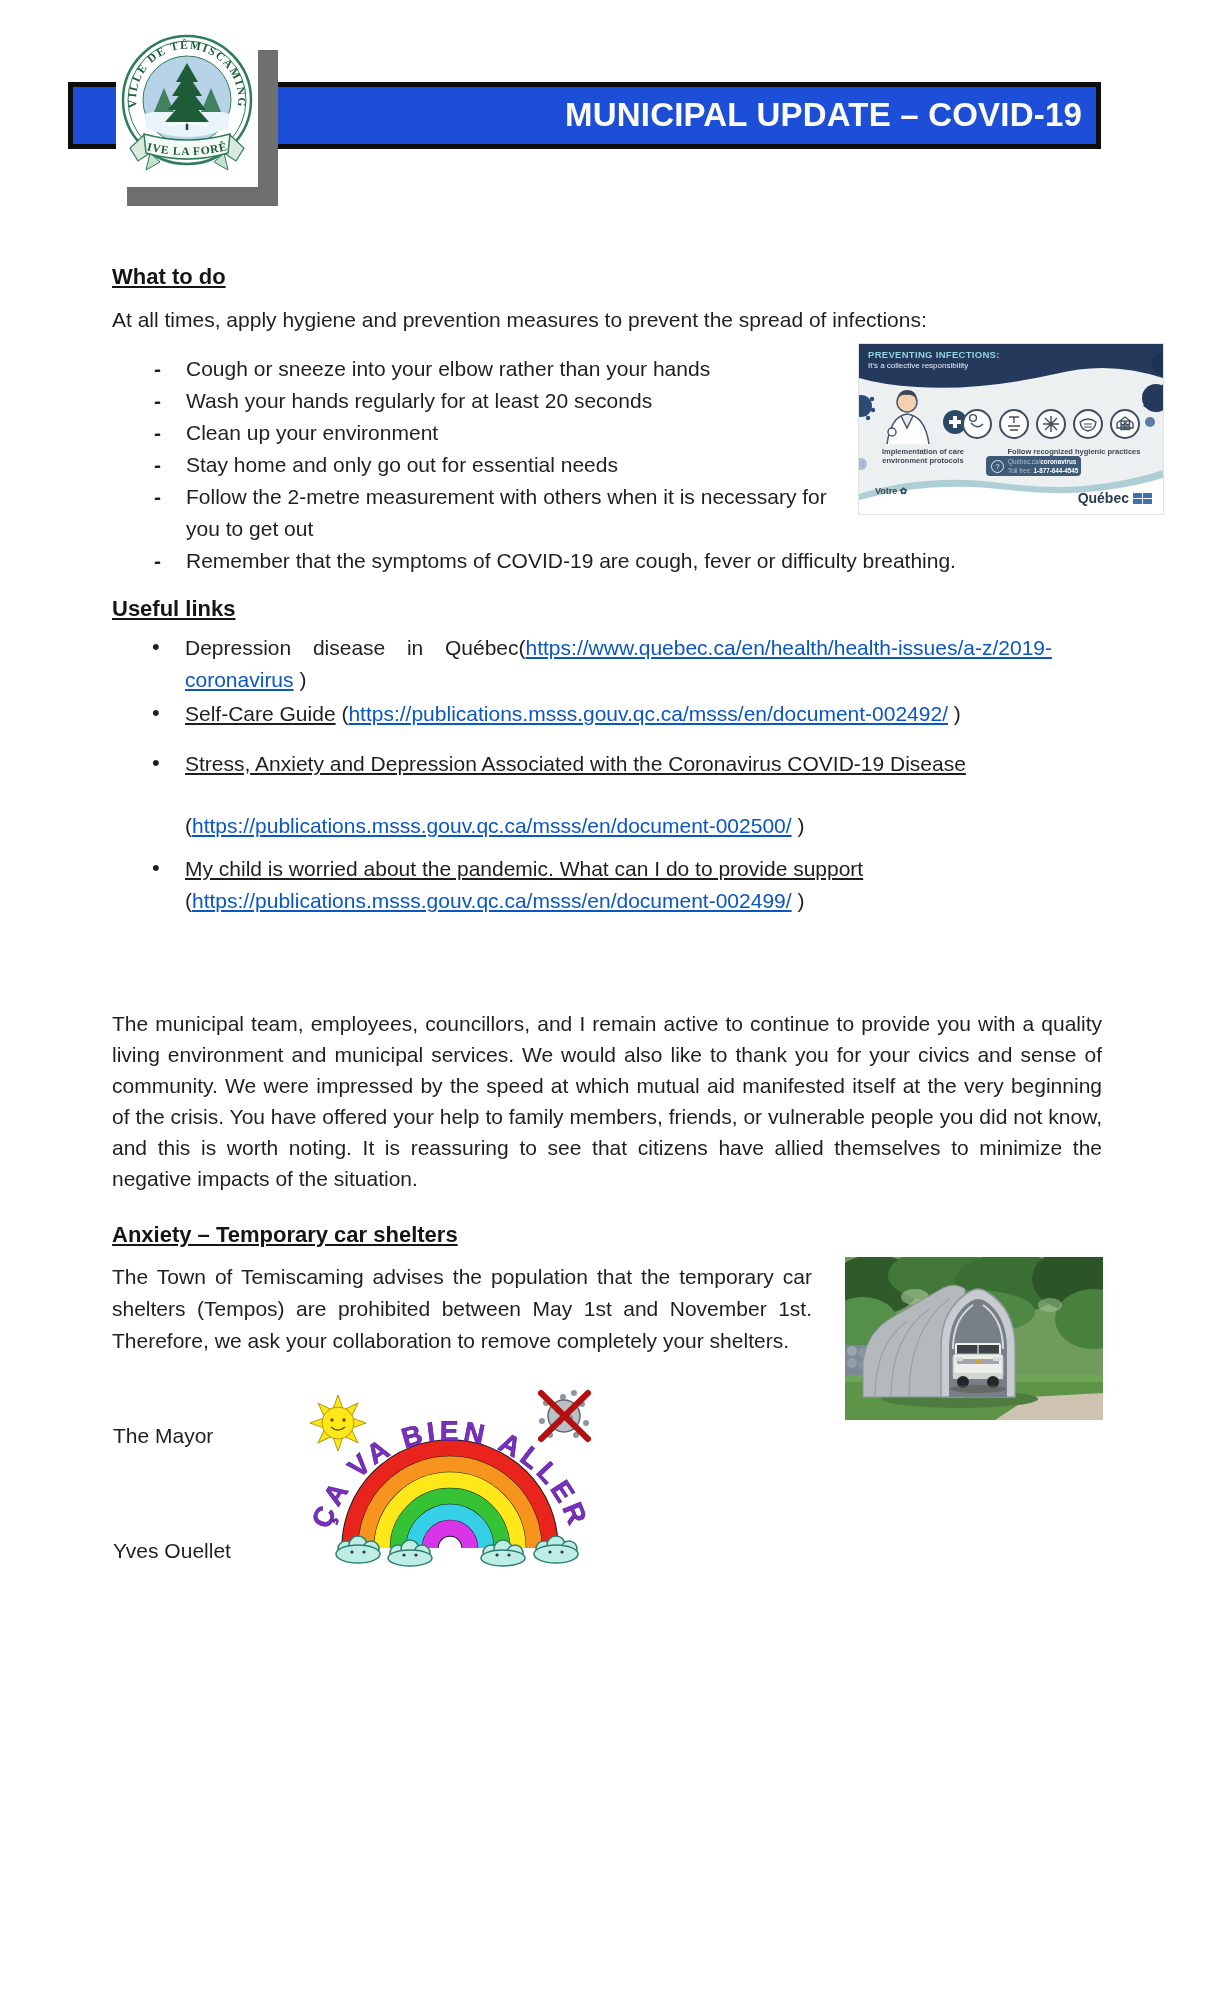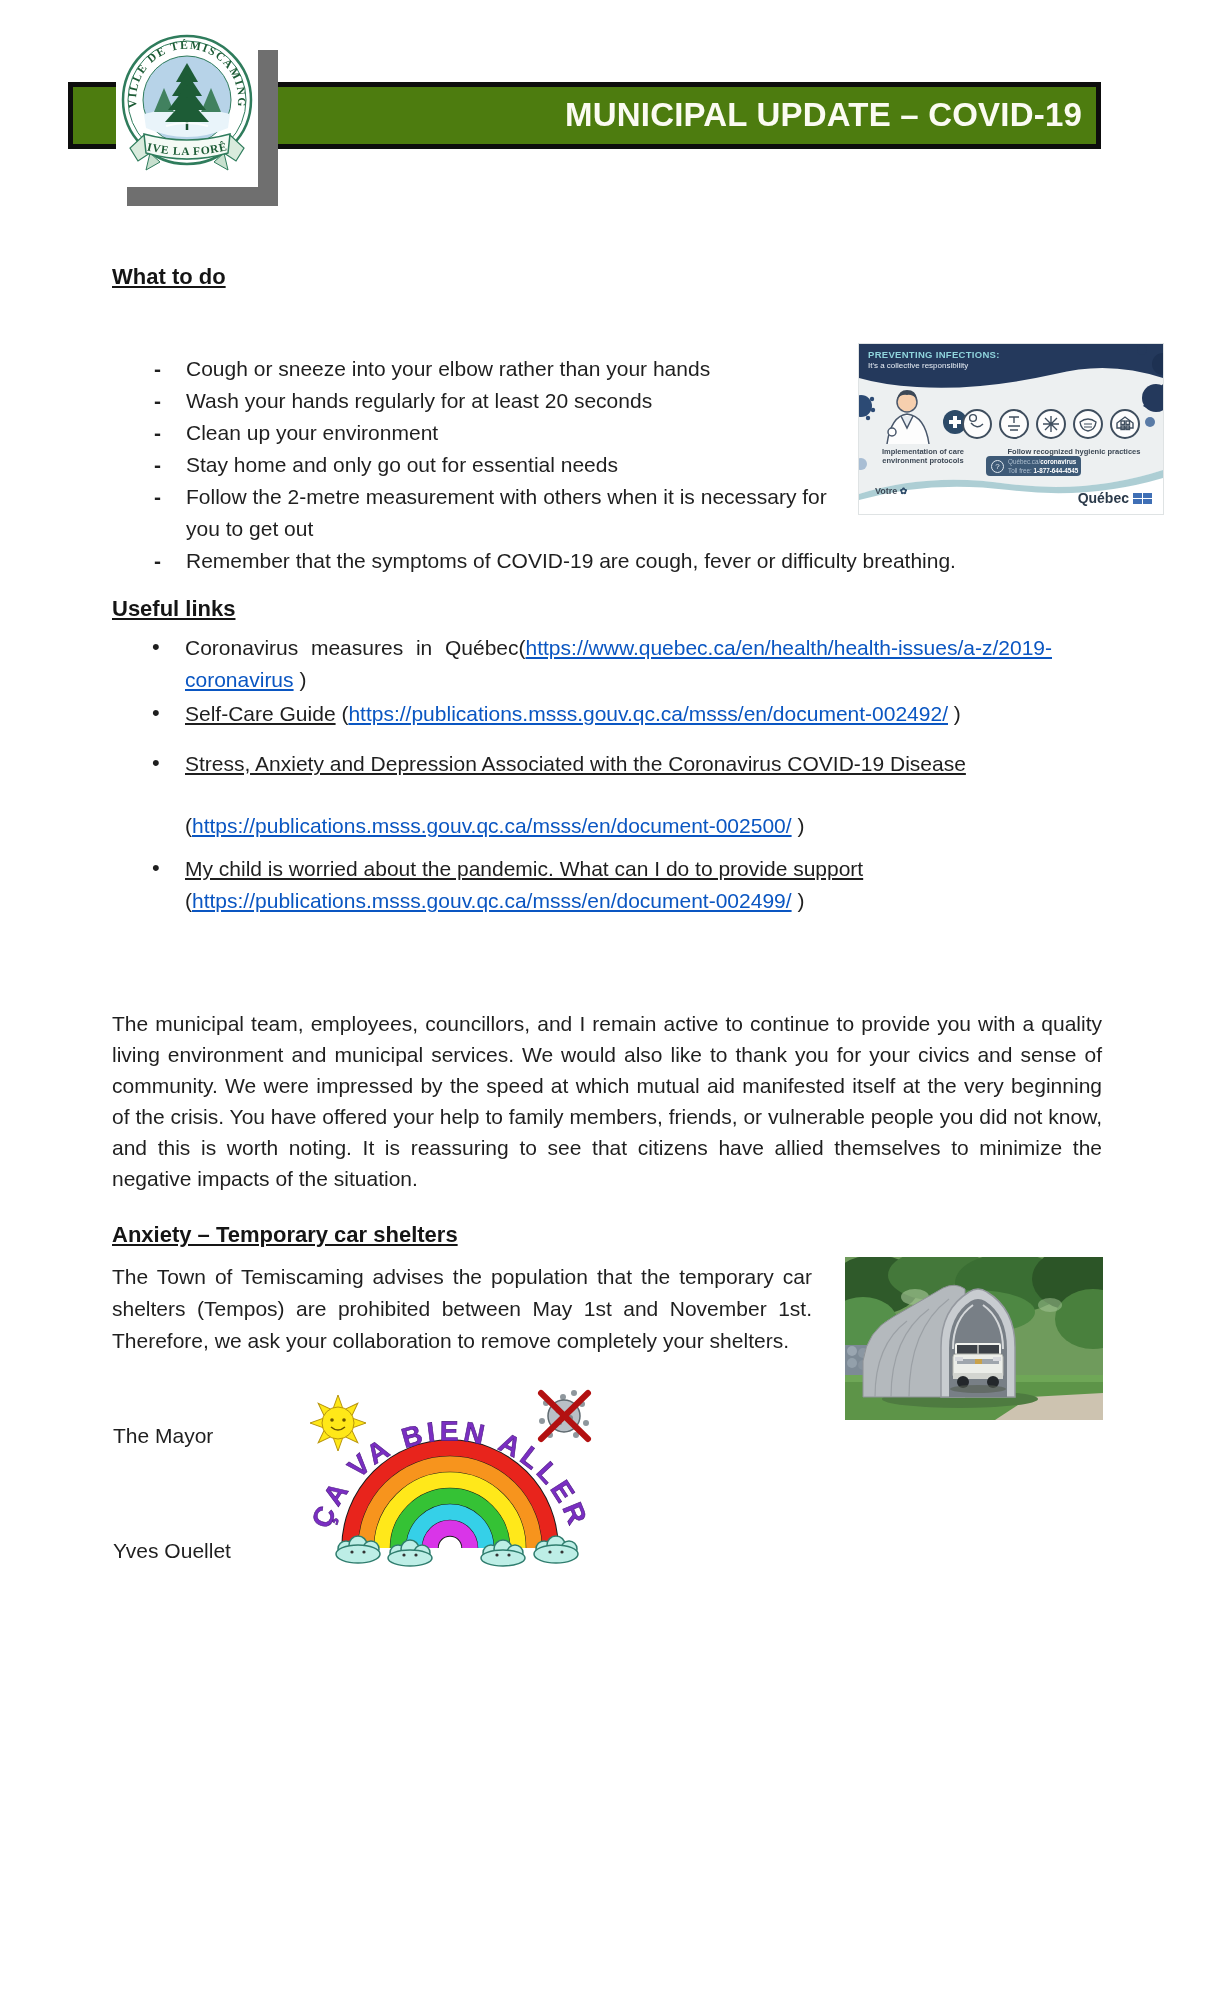--- a/index.html
+++ b/index.html
@@ -13,7 +13,7 @@
   
   .banner {
     position:absolute; left:68px; top:82px; width:1033px; height:67px;
-    box-sizing:border-box; background:#4d7c0f; border:5px solid #0d0d0d;
+    box-sizing:border-box; background:#1d4ed8; border:5px solid #0d0d0d;
   }
   .banner-title {
     line-height:56px; text-align:right; padding-right:14px;

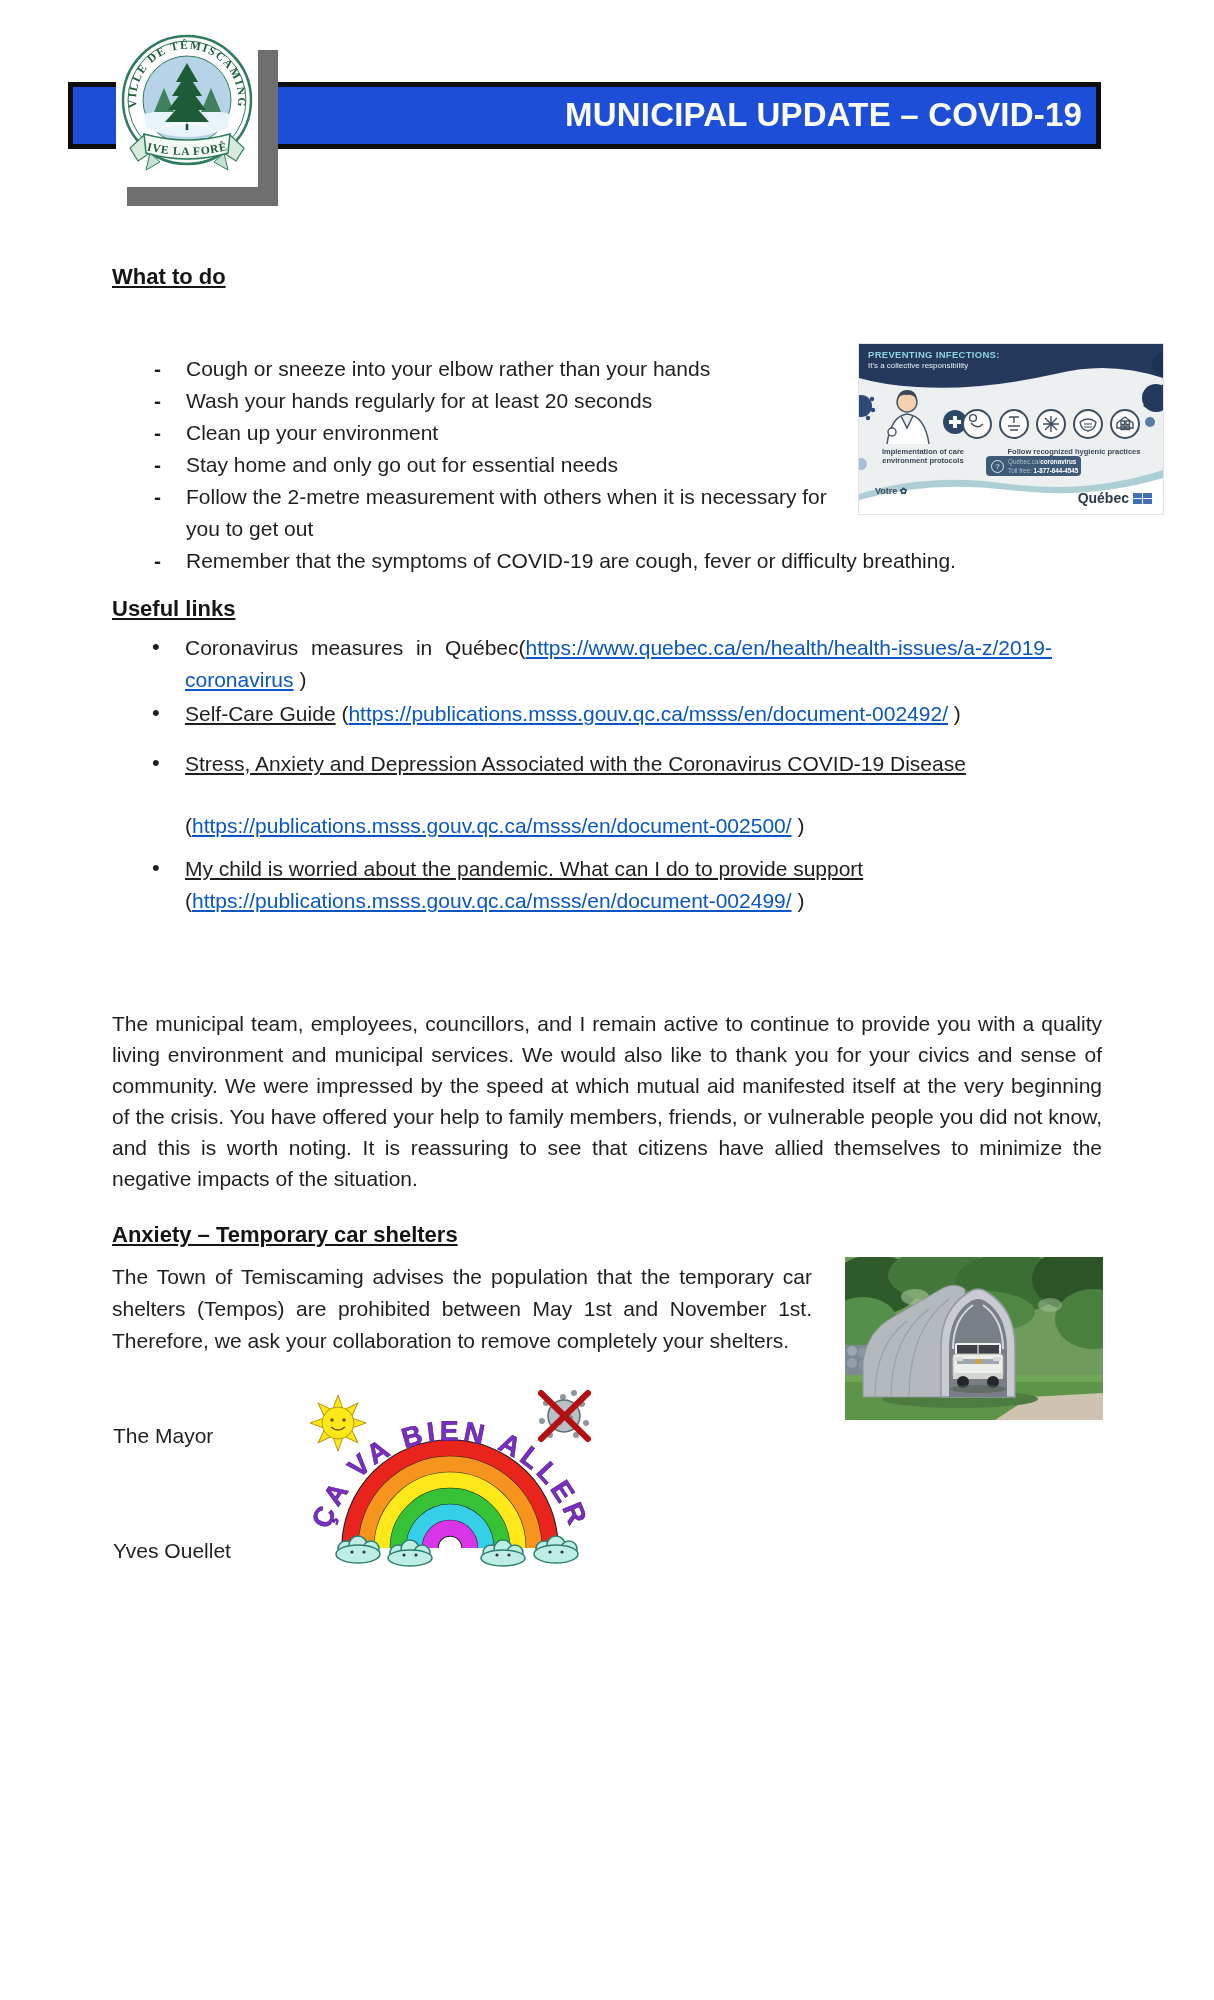--- a/index.html
+++ b/index.html
@@ -125,6 +125,7 @@
 
   <div class="abs h" style="left:112px; top:264px;">What to do</div>
 
+  <div class="abs body-text" style="left:112px; top:304px; width:990px;">At all times, apply hygiene and prevention measures to prevent the spread of infections:</div>
 
   <ul class="dash">
     <li>Cough or sneeze into your elbow rather than your hands</li>

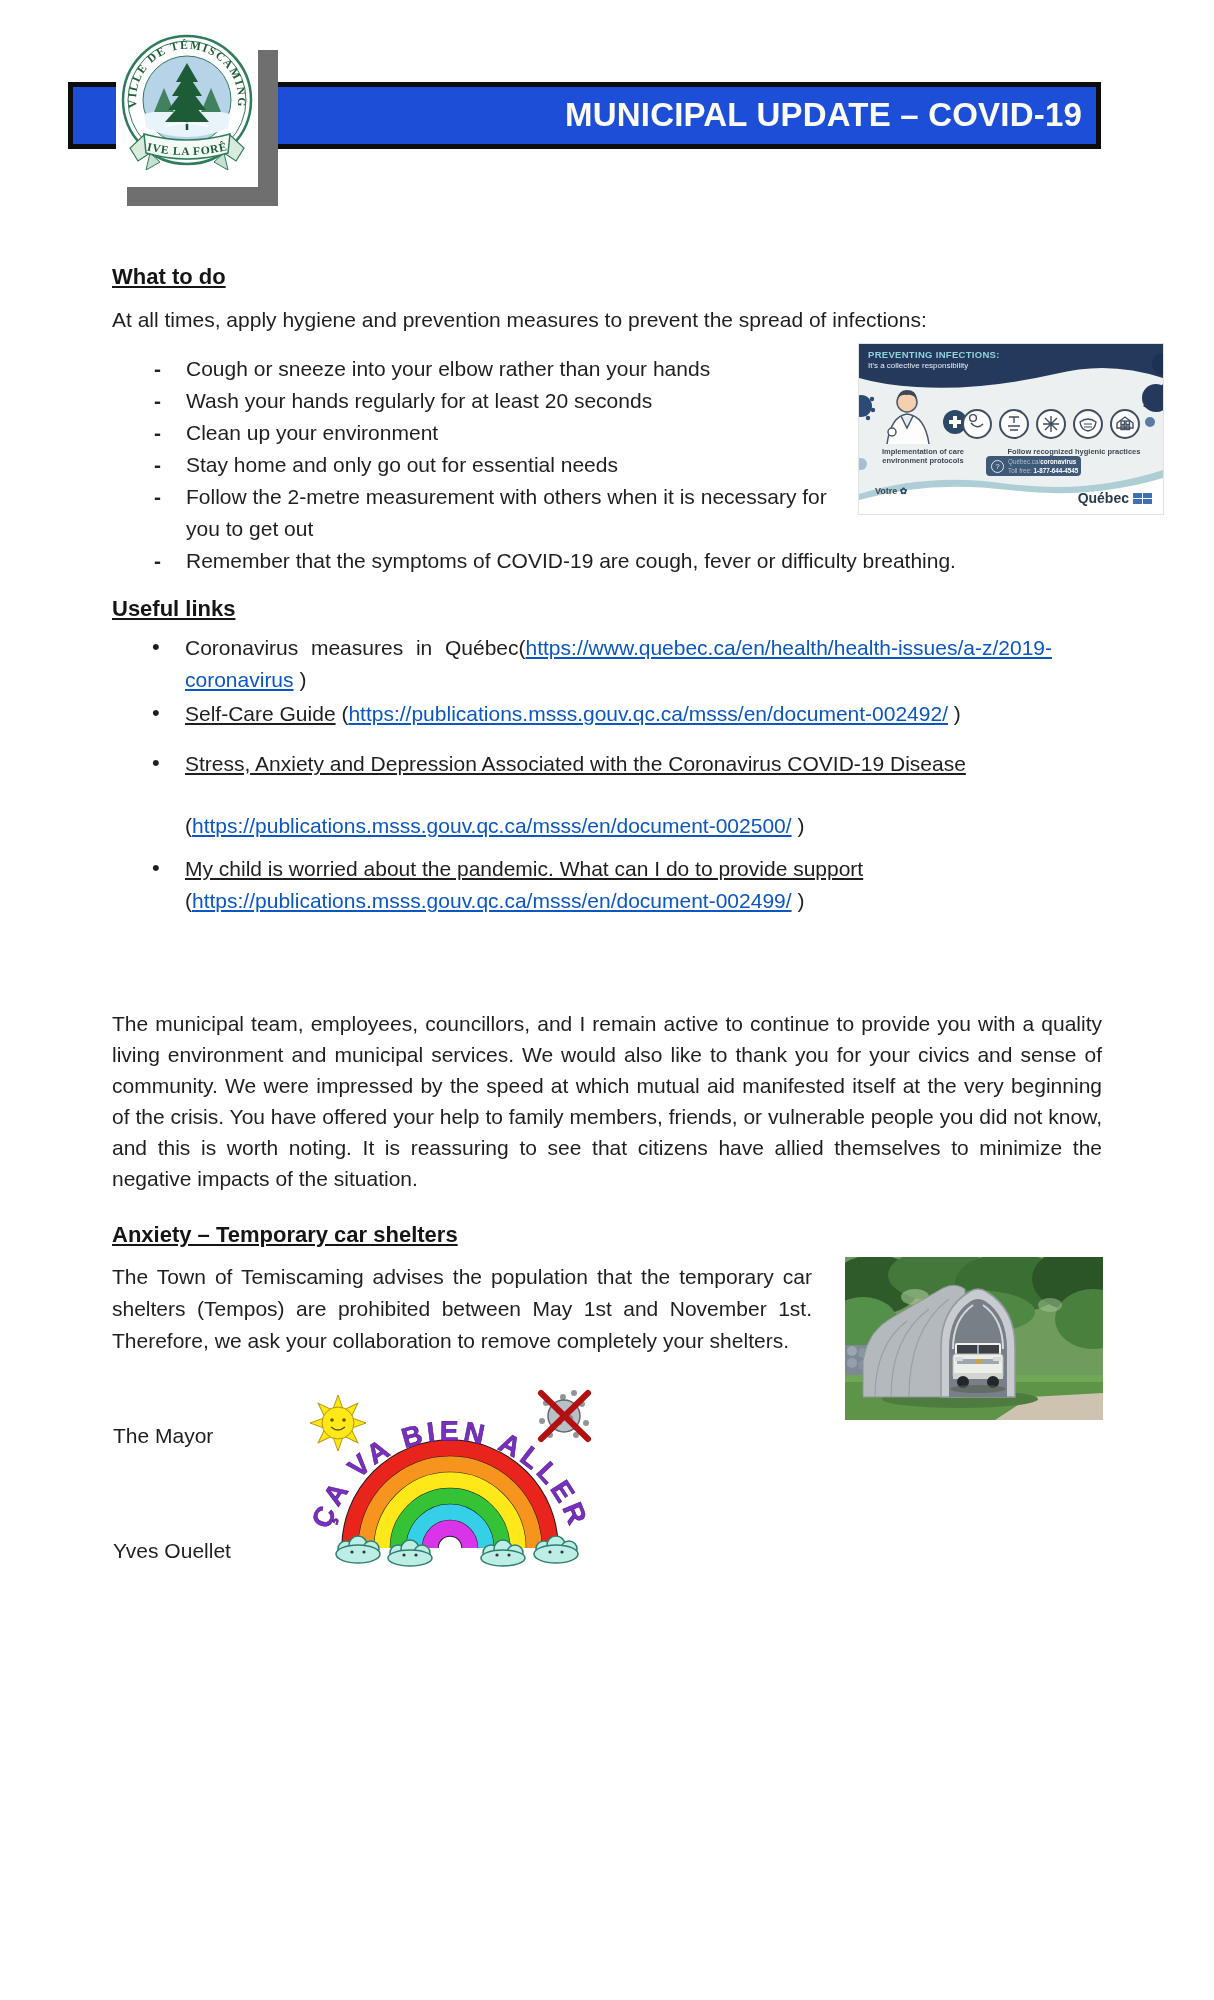--- a/index.html
+++ b/index.html
@@ -215,7 +215,7 @@
 
   <ul class="links body-text">
     <li class="just">
-      <span>Coronavirus measures in Québec(</span><a class="doc-link" href="#">https://www.quebec.ca/en/health/health-issues/a-z/2019-coronavirus</a><span> )</span>
+      <span>Depression disease in Québec(</span><a class="doc-link" href="#">https://www.quebec.ca/en/health/health-issues/a-z/2019-coronavirus</a><span> )</span>
     </li>
     <li class="m3">
       <span class="ul-black">Self-Care Guide</span><span> (</span><a class="doc-link" href="#">https://publications.msss.gouv.qc.ca/msss/en/document-002492/</a><span> )</span>

